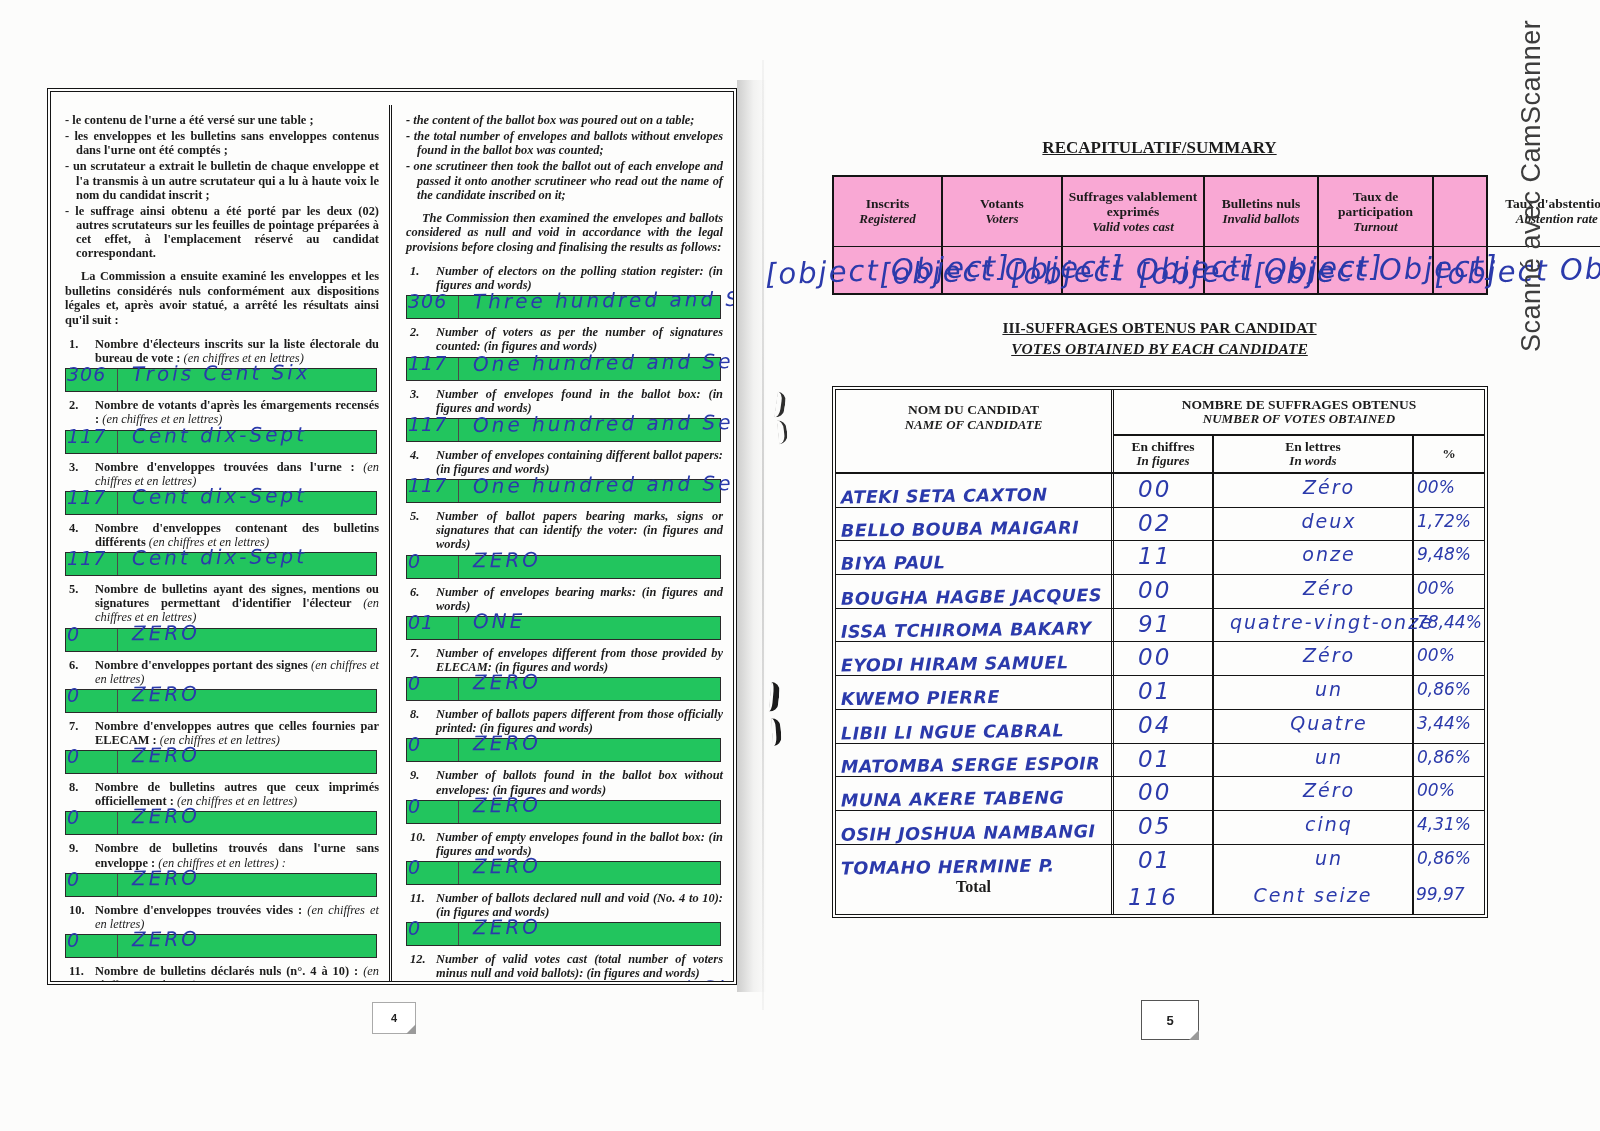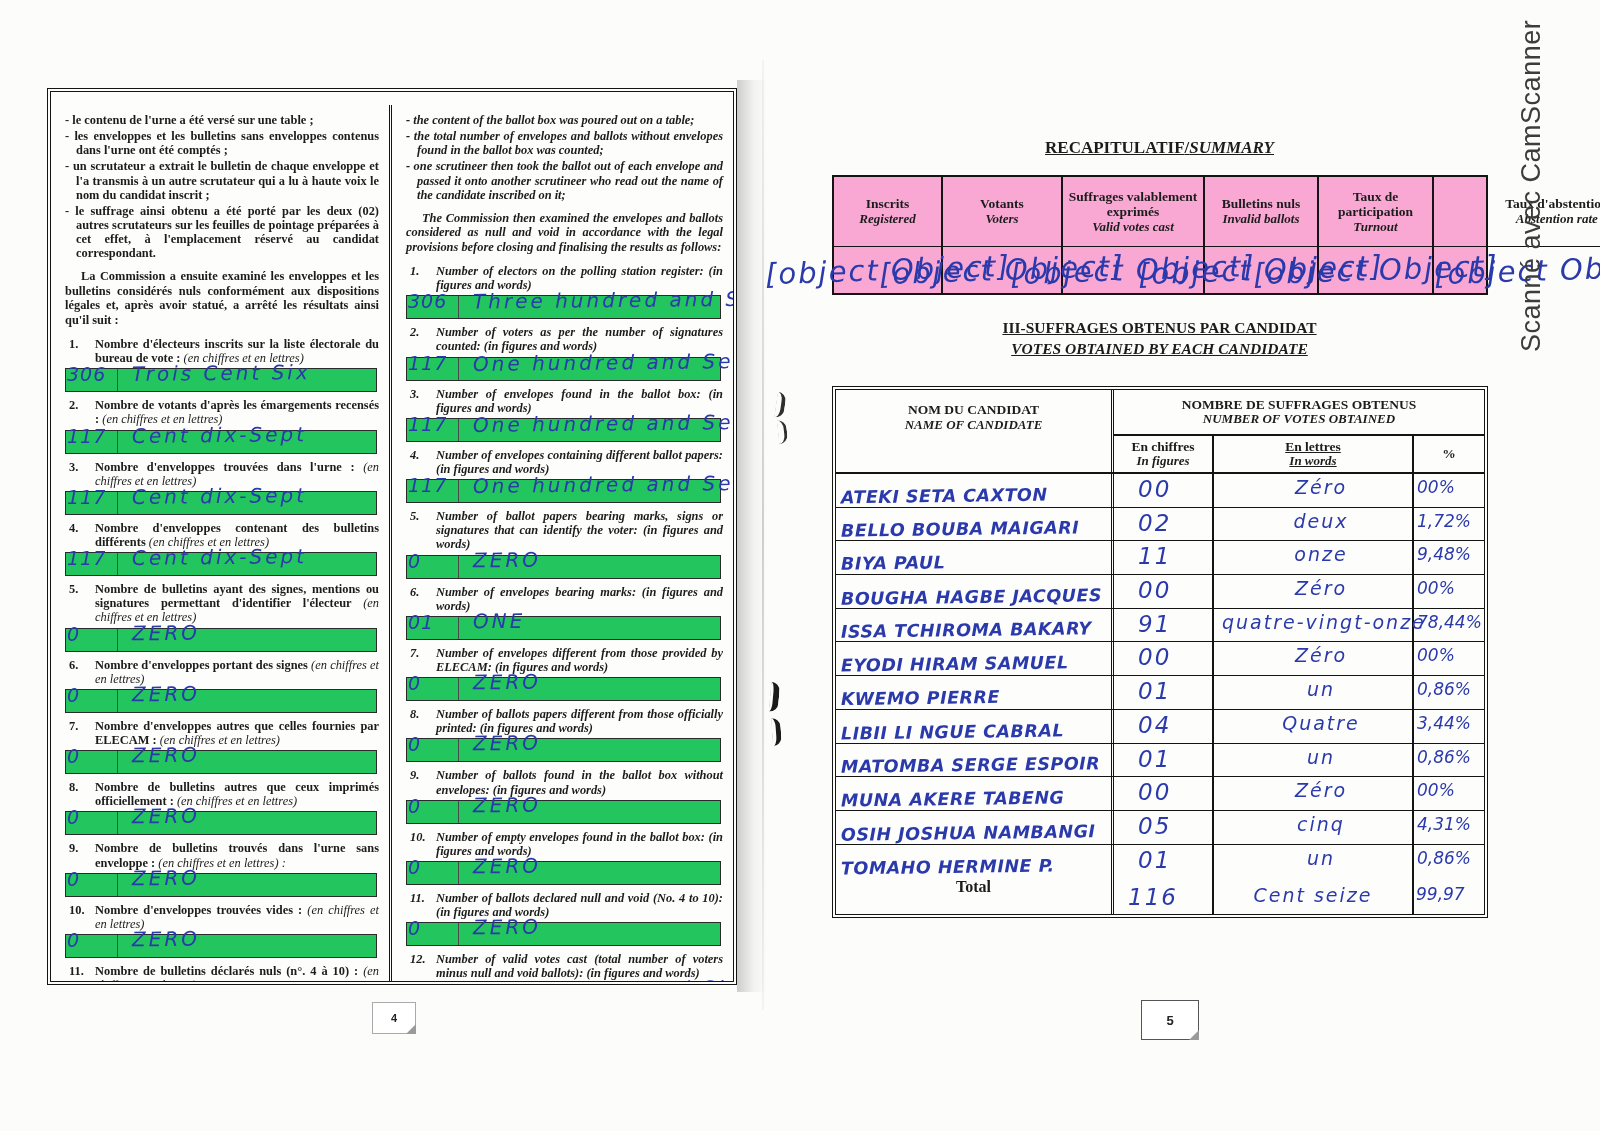--- a/index.html
+++ b/index.html
@@ -77,7 +77,7 @@
   }
   .summary-title .t-inner { text-decoration:underline; }
   .summary-title .slash::before { content:"/"; }
-  .summary-title .t-en { font-style:italic; }
+  .summary-title .t-en { }
 
   .summary-table {
     position:absolute; left:832px; top:175px; width:656px; height:120px;

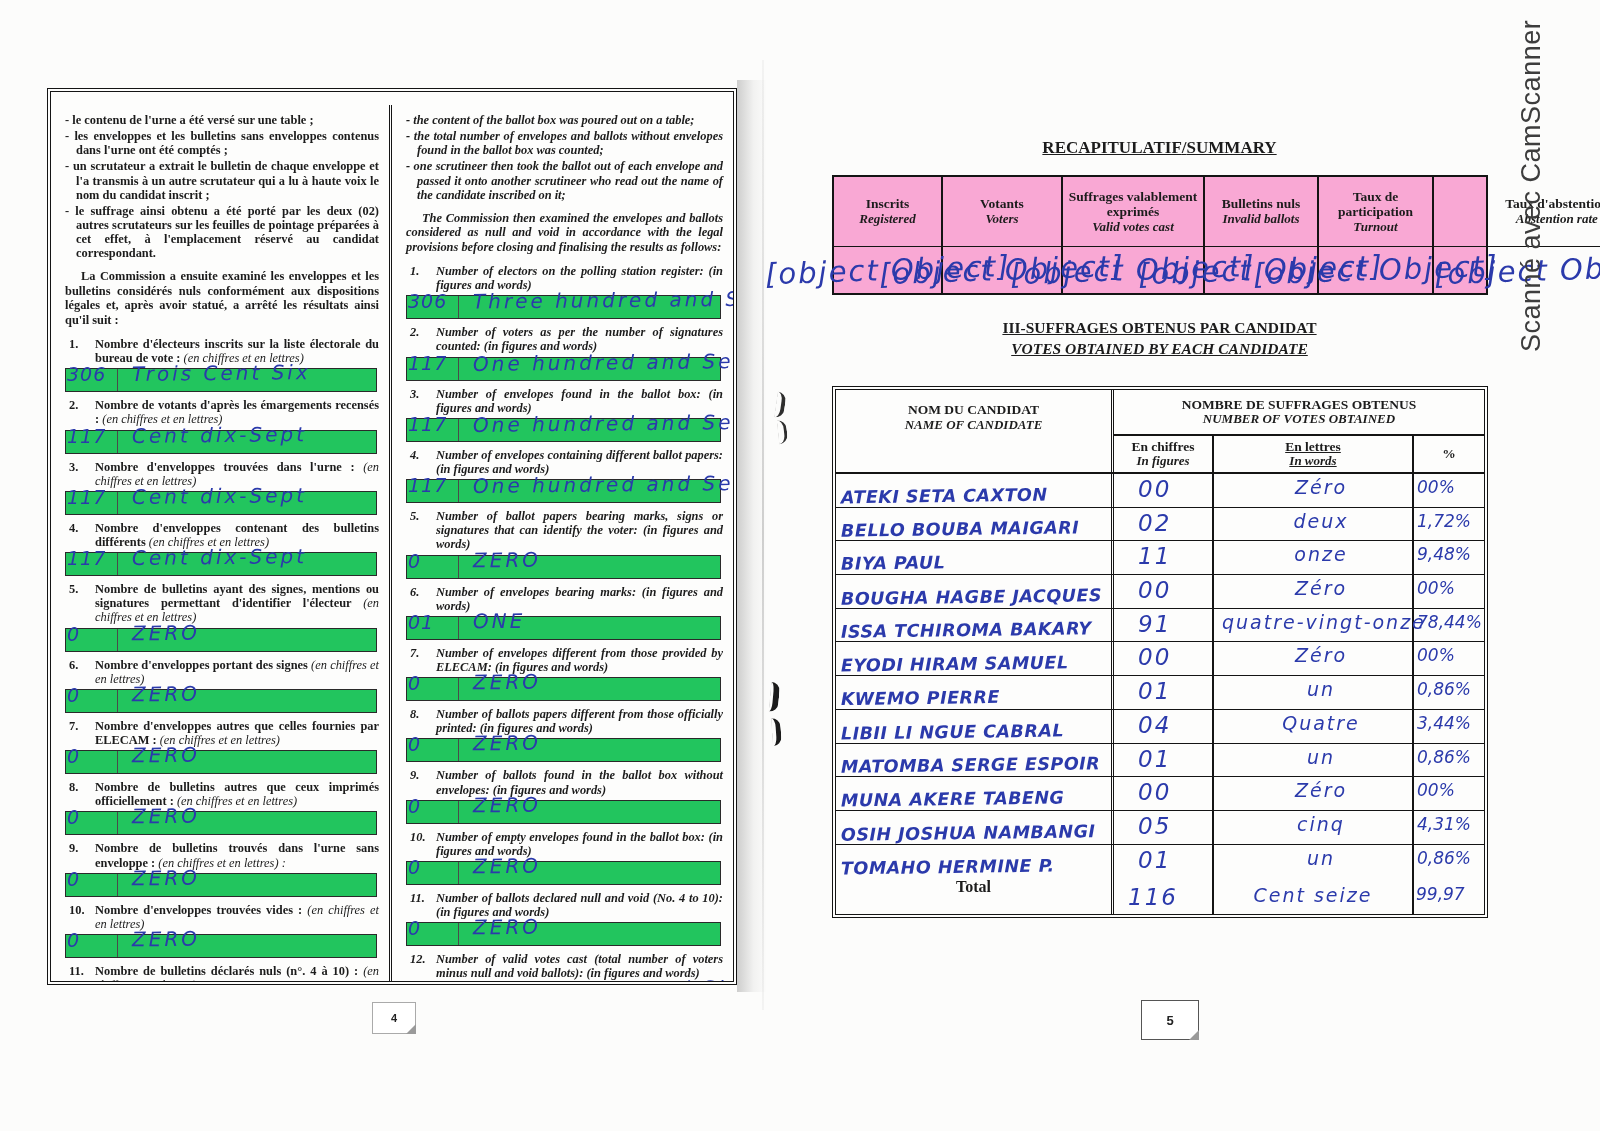--- a/index.html
+++ b/index.html
@@ -130,7 +130,7 @@
   .ct-sub-cell:last-child { border-right:none; }
   .h-fr { font-size:13.5px; font-weight:700; line-height:1.15; }
   .h-en { font-size:13px; font-weight:700; font-style:italic; line-height:1.15; }
-  .cw-fig{width:100px; flex:none;} .cw-words{width:200px; flex:none;text-decoration:underline;} .cw-pct{flex:1;}
+  .cw-fig{width:100px; flex:none;} .cw-words{width:200px; flex:none;} .cw-pct{flex:1;}
 
   .ct-row { display:flex; height:33.7px; border-bottom:1.5px solid #141414; flex:none; }
   .ct-row:last-child { border-bottom:none; }

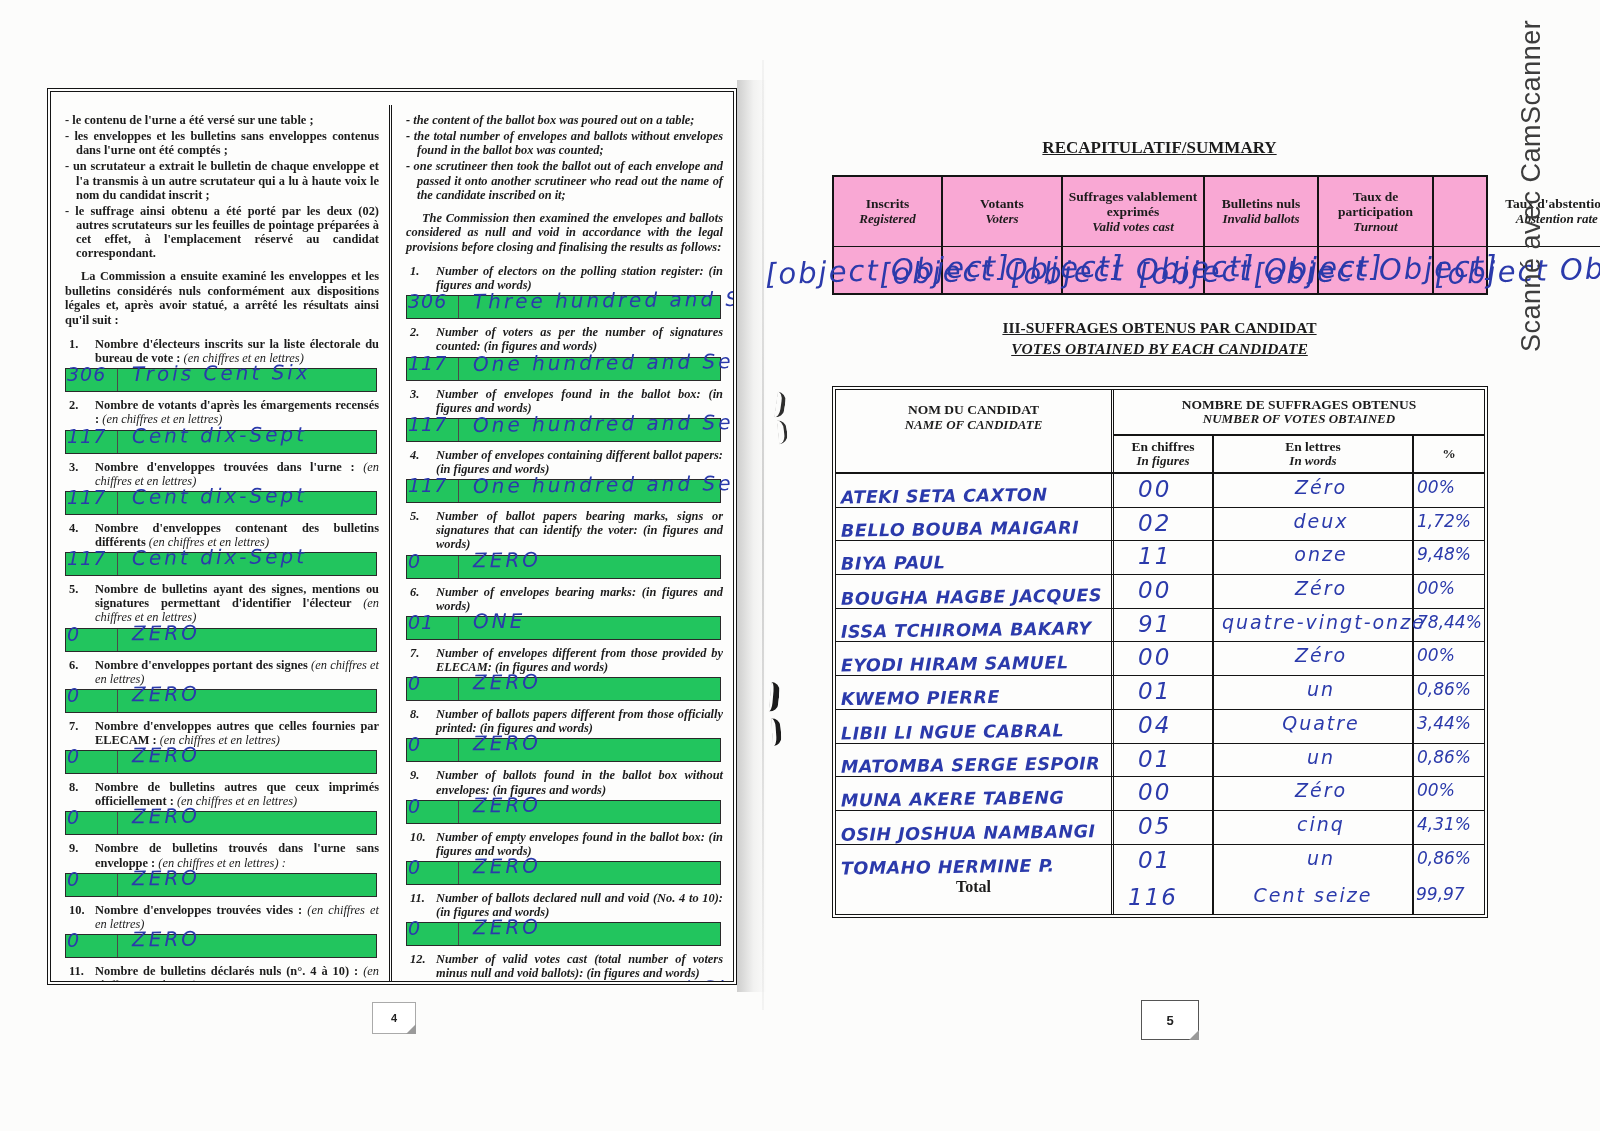--- a/index.html
+++ b/index.html
@@ -144,7 +144,7 @@
     font-weight:600; transform:rotate(-0.8deg); text-transform:uppercase;
   }
   .ct-fig .hw { position:absolute; left:24px; top:2px; font-size:23px; letter-spacing:2px; }
-  .ct-words .hw { position:absolute; left:8px; top:2px; width:100%; text-align:center; font-size:19px; letter-spacing:2px; }
+  .ct-words .hw { position:absolute; left:16px; top:2px; width:100%; text-align:center; font-size:19px; letter-spacing:2px; }
   .ct-pct .hw { position:absolute; left:3px; top:3px; font-size:17px; }
 
   .ct-total { display:flex; height:36px; flex:none; }

